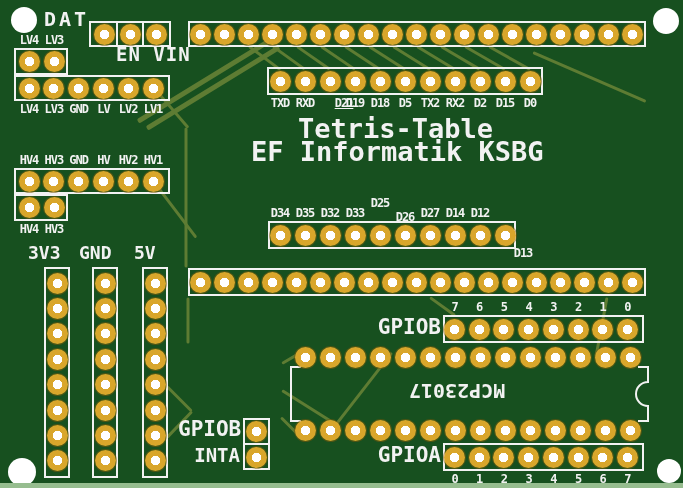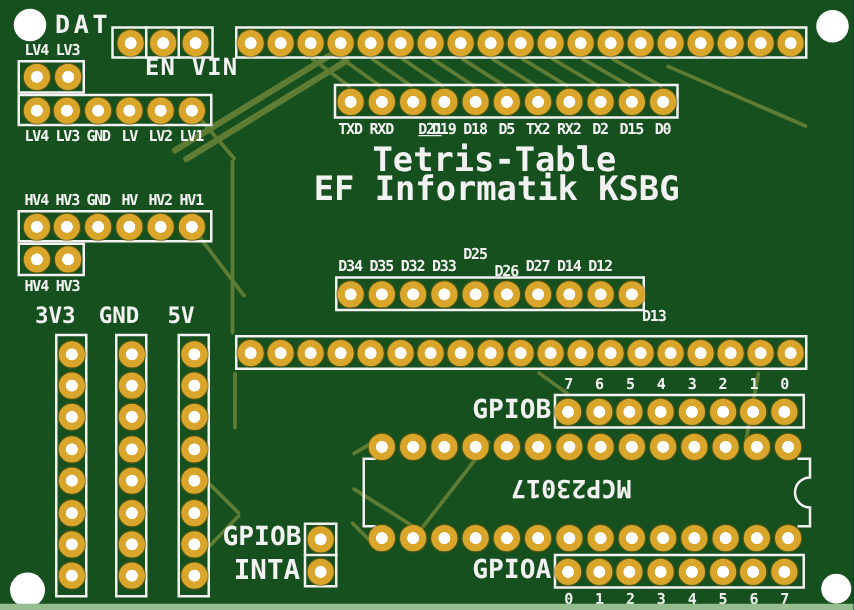--- a/index.html
+++ b/index.html
@@ -52,7 +52,7 @@
   .l-gpiob{left:360px;top:317px;width:81px;text-align:right;font-size:21px;}
   .l-gpioa{left:360px;top:445px;width:81px;text-align:right;font-size:21px;}
   .l-intb{left:178px;top:419px;width:62px;text-align:right;font-size:21px;}
-  .l-inta{left:178px;top:446px;width:62px;text-align:right;font-size:22px;}
+  .l-inta{left:178px;top:446px;width:62px;text-align:right;font-size:19px;}
   .l-mcp{left:397px;top:381px;width:120px;text-align:center;font-size:20px;transform:rotate(180deg);}
 </style>
 </head>

